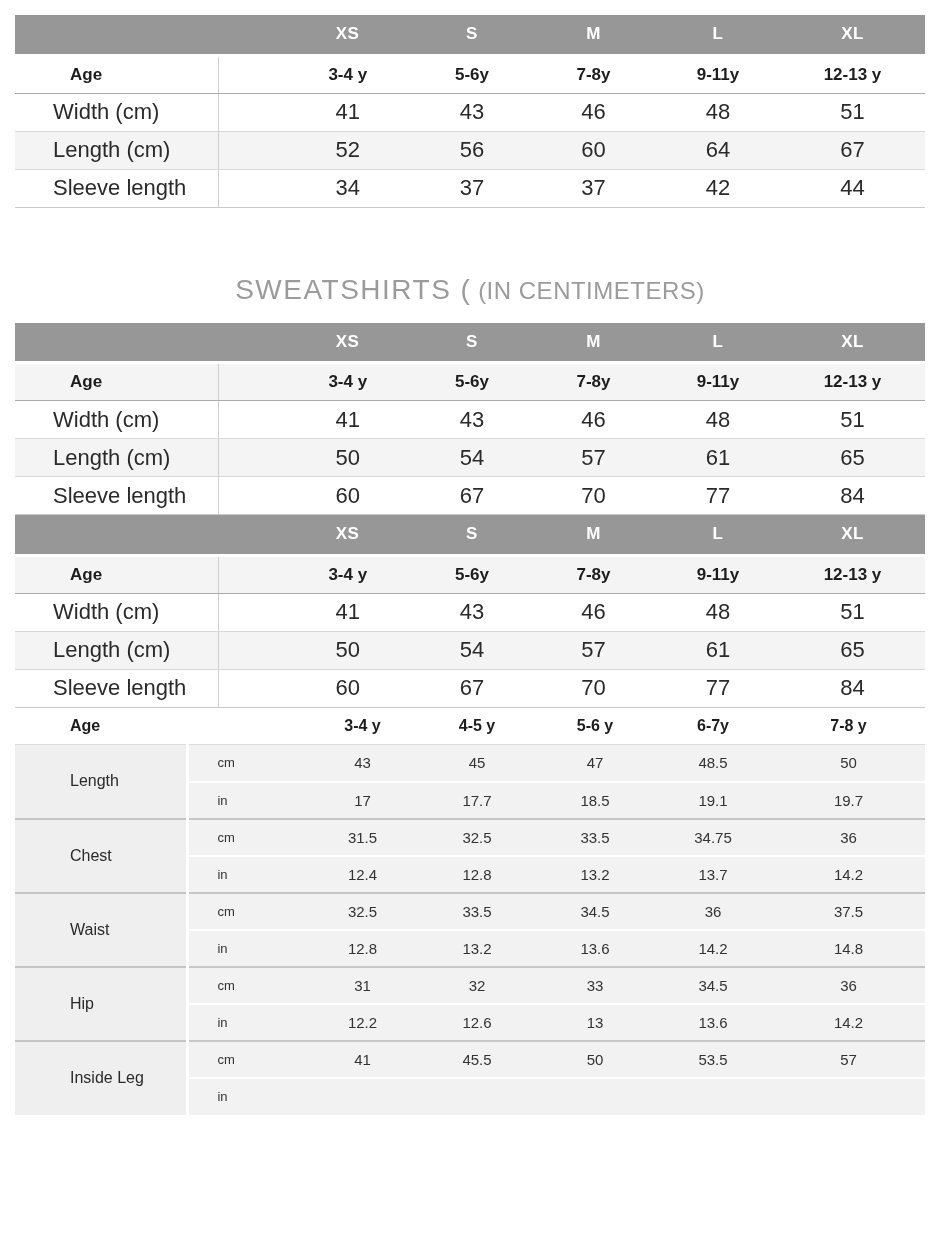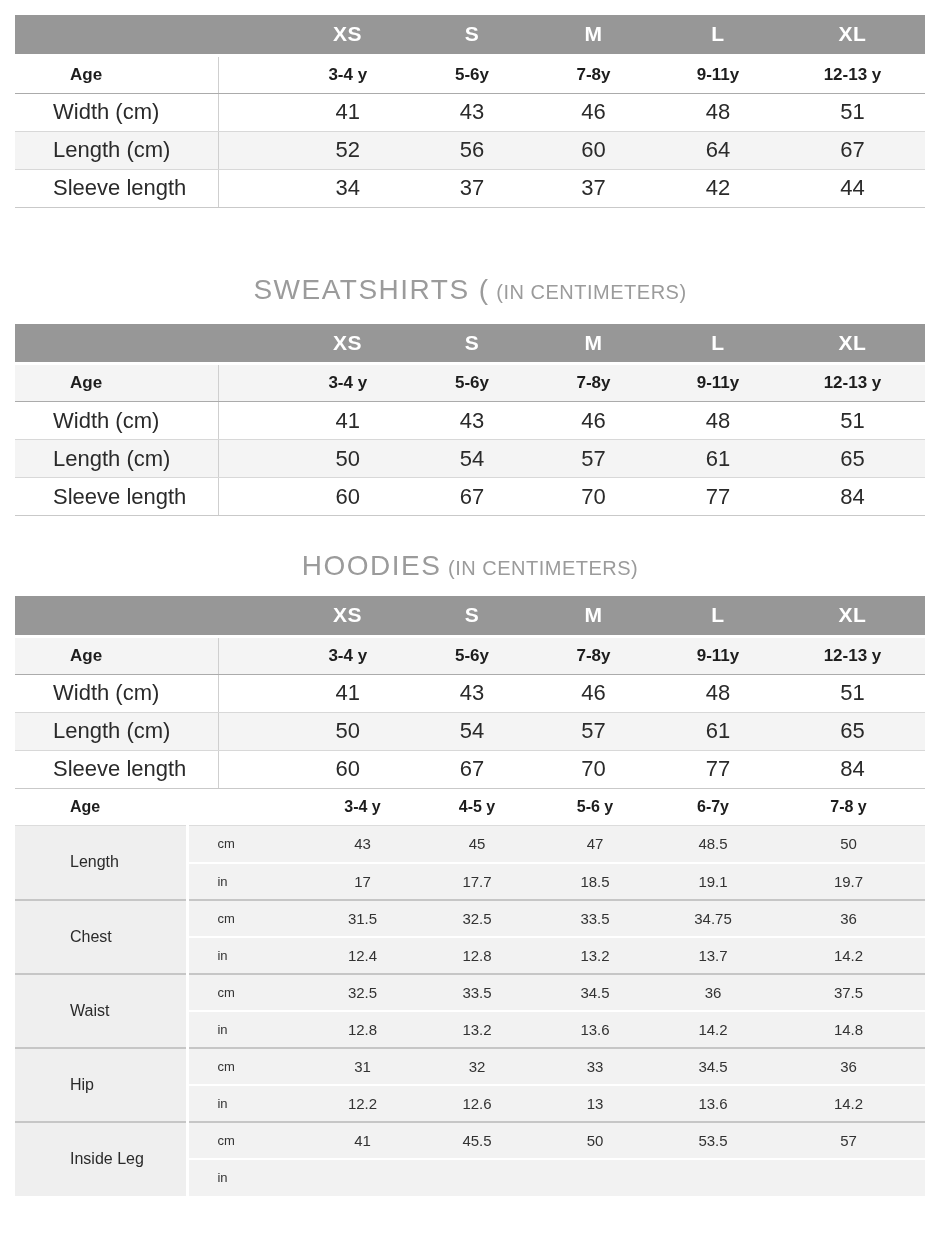--- a/index.html
+++ b/index.html
@@ -35,7 +35,7 @@
   }
   table.size-table th.size-cell{
     background:var(--header-bg);color:var(--header-text);
-    font-size:21px;font-weight:bold;height:40px;text-align:center;
+    font-size:17px;font-weight:bold;height:40px;text-align:center;
     border-bottom:3px solid #ffffff;letter-spacing:0.5px;
   }
   table.size-table td{height:38px;vertical-align:middle;}

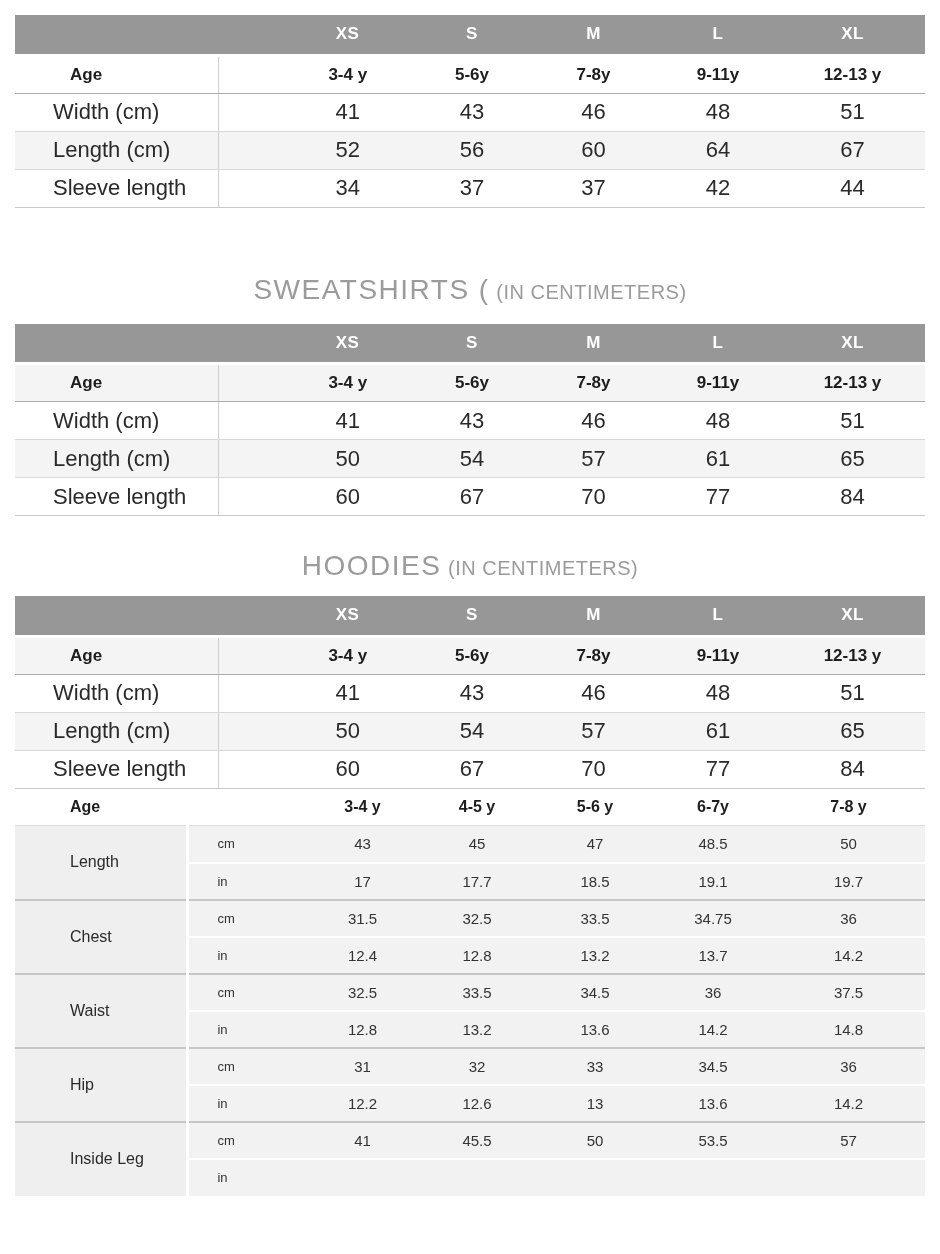--- a/index.html
+++ b/index.html
@@ -24,7 +24,7 @@
     margin:0;line-height:32px;
   }
   .t-main{font-size:28px;letter-spacing:1.5px;}
-  .t-sub{font-size:20px;letter-spacing:0.5px;}
+  .t-sub{font-size:24px;letter-spacing:0.5px;}
   .title-sweatshirts{margin:66px 0 16px;}
   .title-hoodies{margin:34px 0 12px;}
   .title-pyjama{margin:26px 0 6px;}

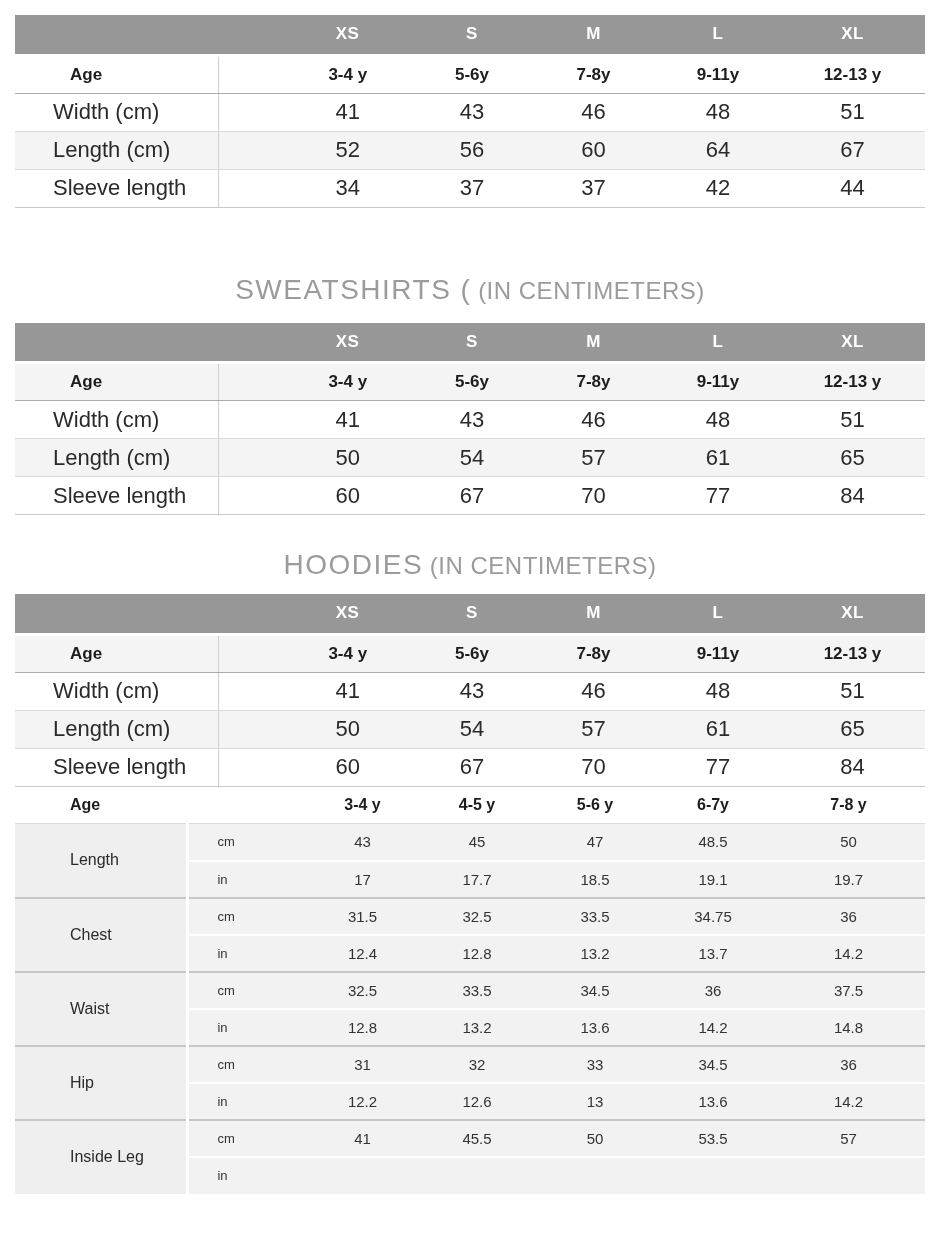--- a/index.html
+++ b/index.html
@@ -206,10 +206,6 @@
   </section>
 
   <section>
-    <h2 class="table-title title-hoodies">
-      <span class="t-main">HOODIES</span>
-      <span class="t-sub">(IN CENTIMETERS)</span>
-    </h2>
     <table class="size-table">
       <colgroup>
         <col style="width:203px">

